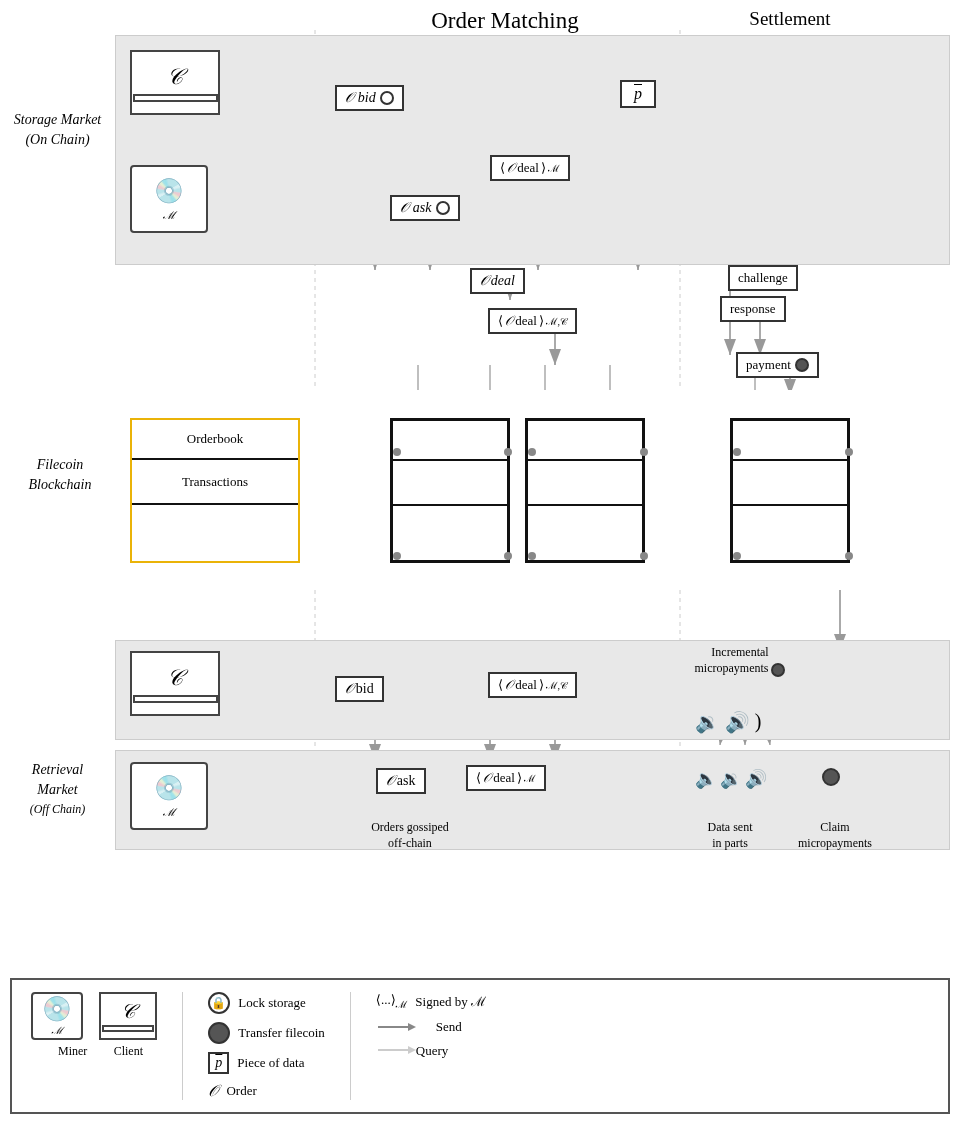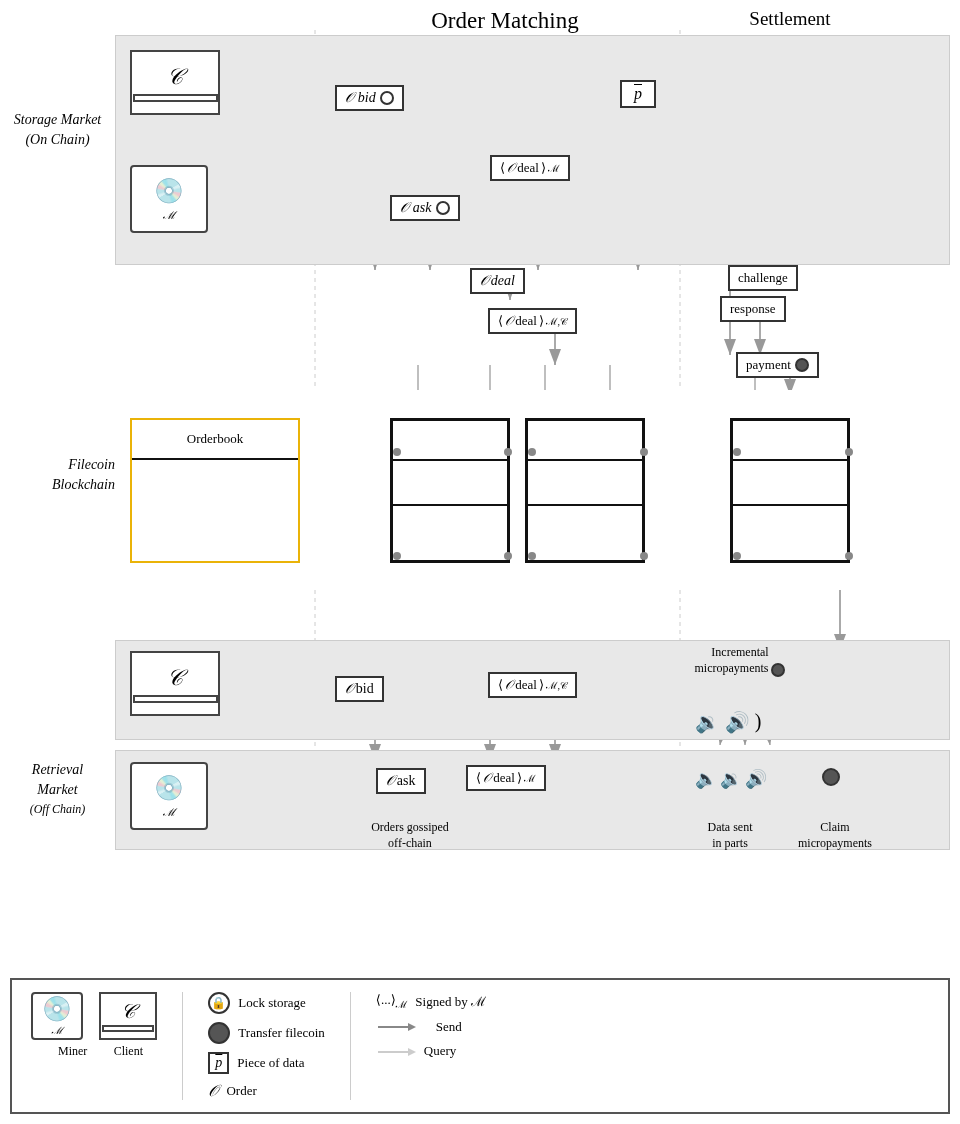--- a/index.html
+++ b/index.html
@@ -200,7 +200,7 @@
   <div style="position:absolute; top:390px; left:0; right:0; height:200px; background:#fff;">
   </div>
 
-  <div style="position:absolute; top:455px; left:5px; width:110px; text-align:right; font-size:14px; font-style:italic; line-height:1.4;">
+  <div style="position:absolute; top:455px; left:5px; width:110px; text-align:center; font-size:14px; font-style:italic; line-height:1.4;">
     Filecoin<br>Blockchain
   </div>
 

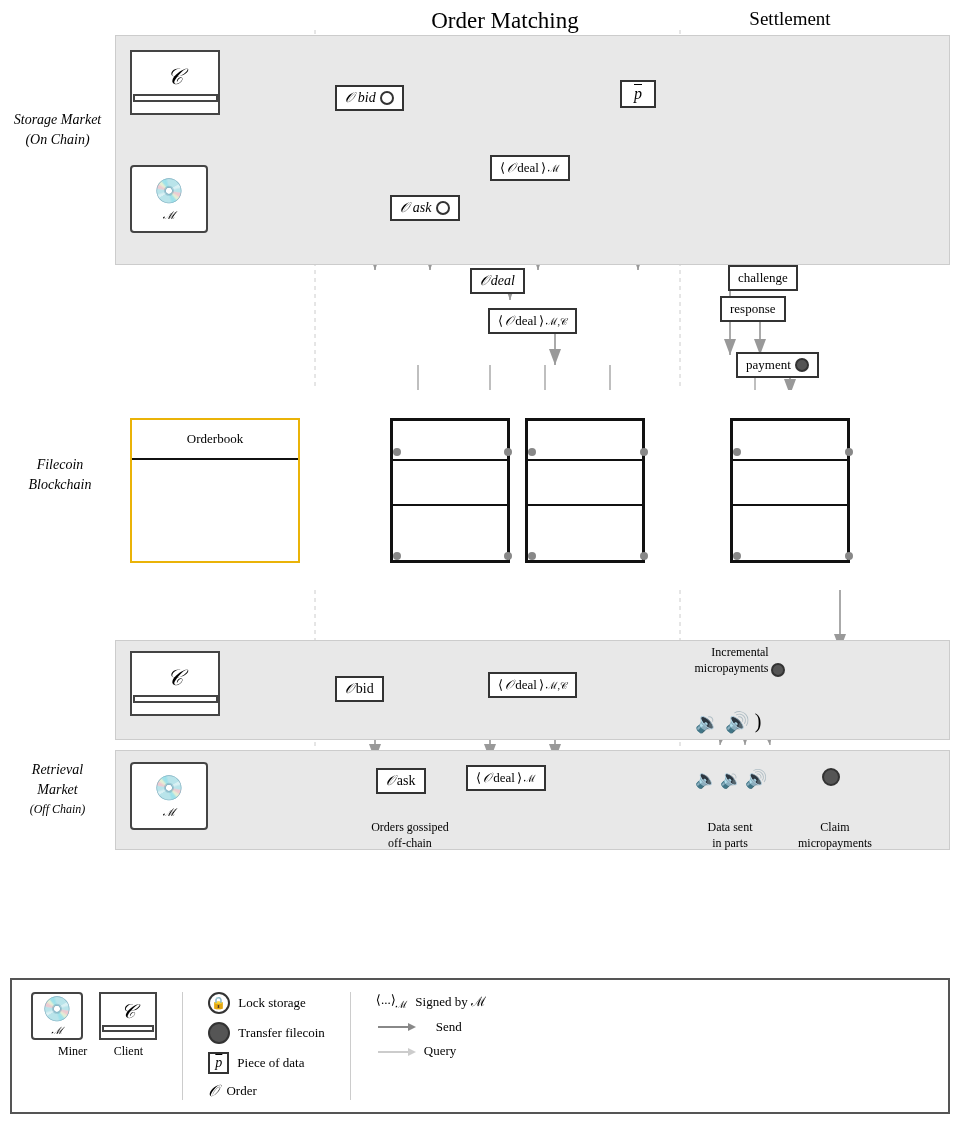--- a/index.html
+++ b/index.html
@@ -210,6 +210,9 @@
       <span>Orderbook</span>
     </div>
 
+    <div style="border-bottom:2px solid #111; height:45px; display:flex; align-items:center; justify-content:center; font-size:13px;">
+      <span>Transactions</span>
+    </div>
 
   </div>
 

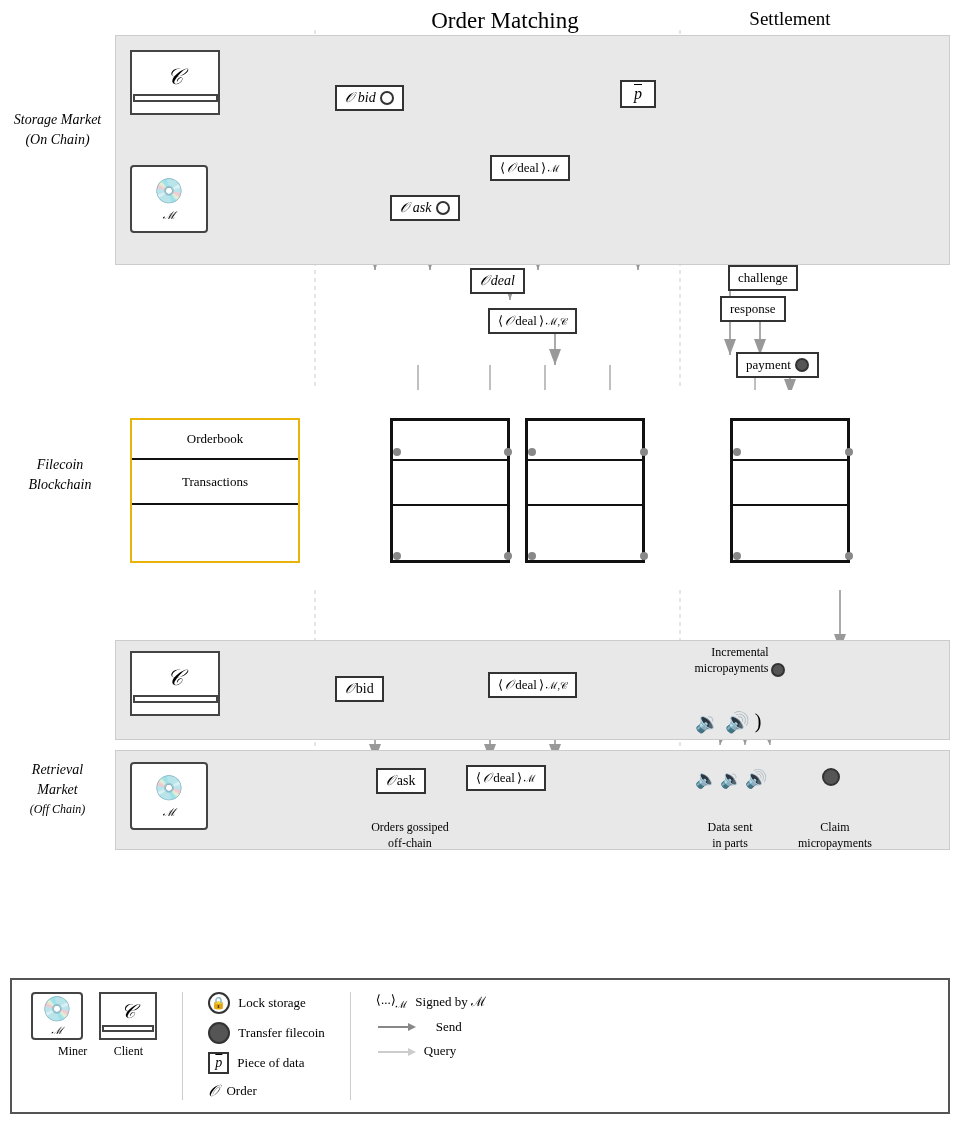--- a/index.html
+++ b/index.html
@@ -379,7 +379,7 @@
         </svg>
         <span style="font-size:13px;">Send</span>
       </div>
-      <div style="display:flex; align-items:flex-end; gap:8px;">
+      <div style="display:flex; align-items:flex-start; gap:0;">
 
         <svg width="40" height="14">
           <line x1="2" y1="7" x2="32" y2="7" stroke="#ccc" stroke-width="2"></line>

